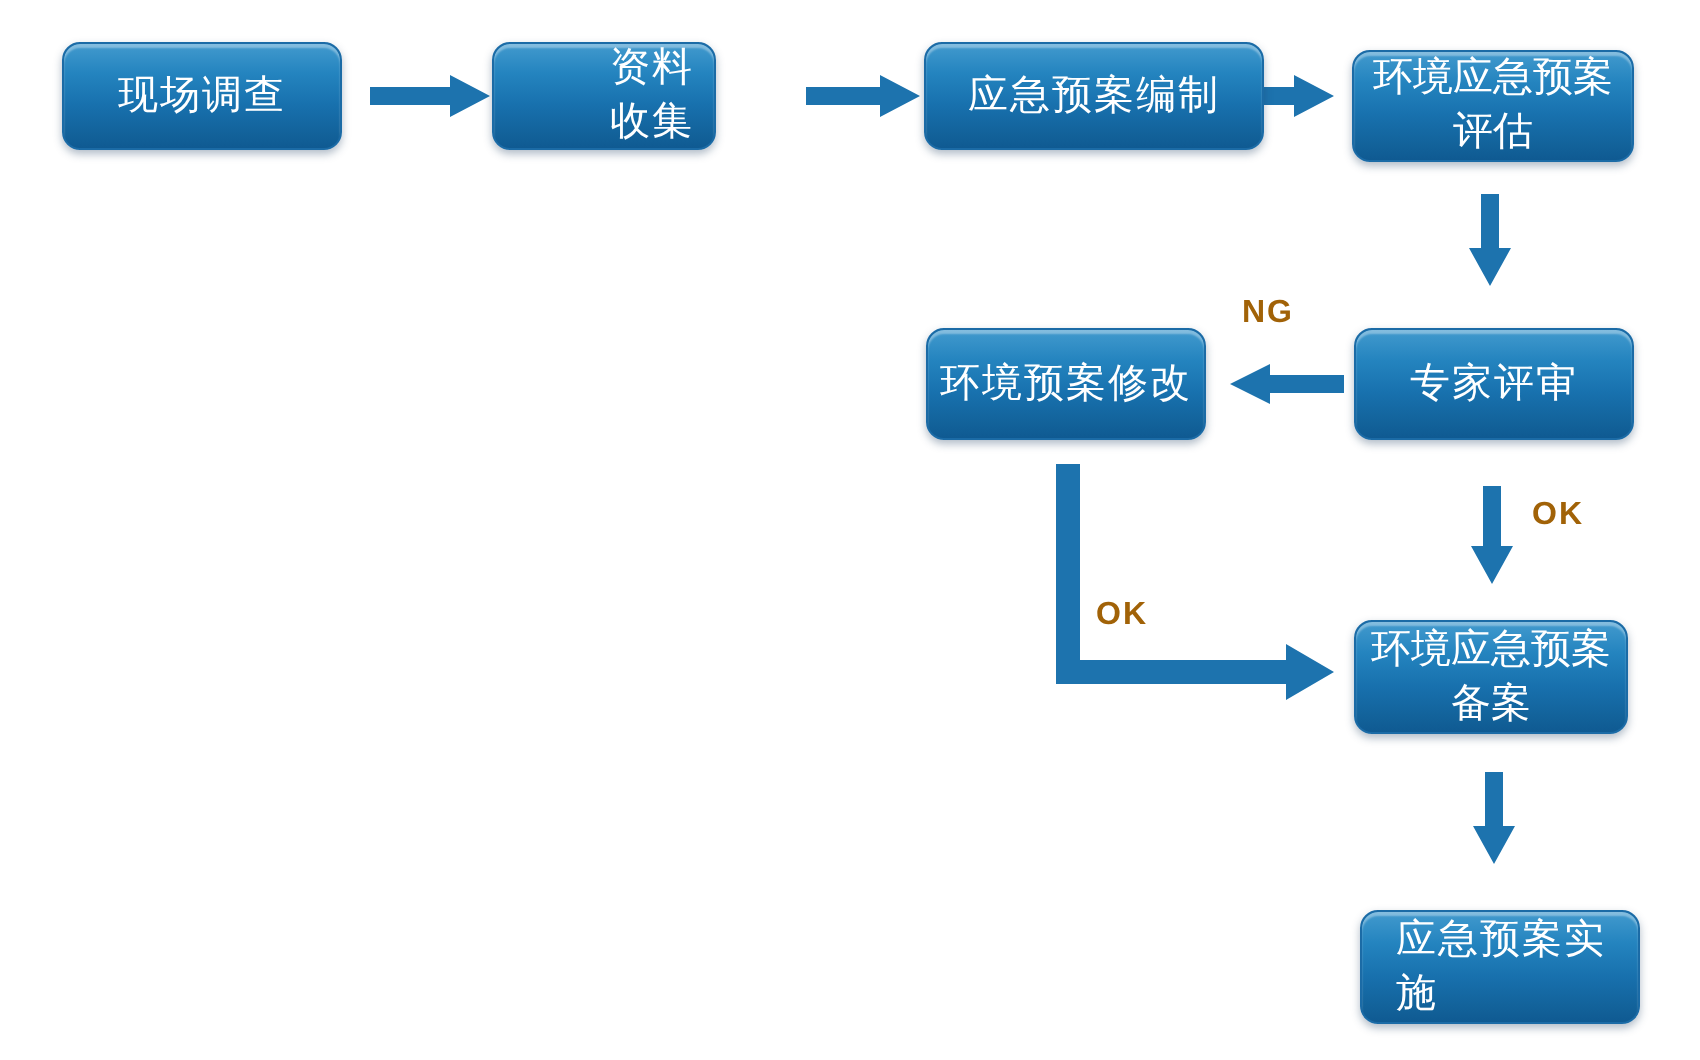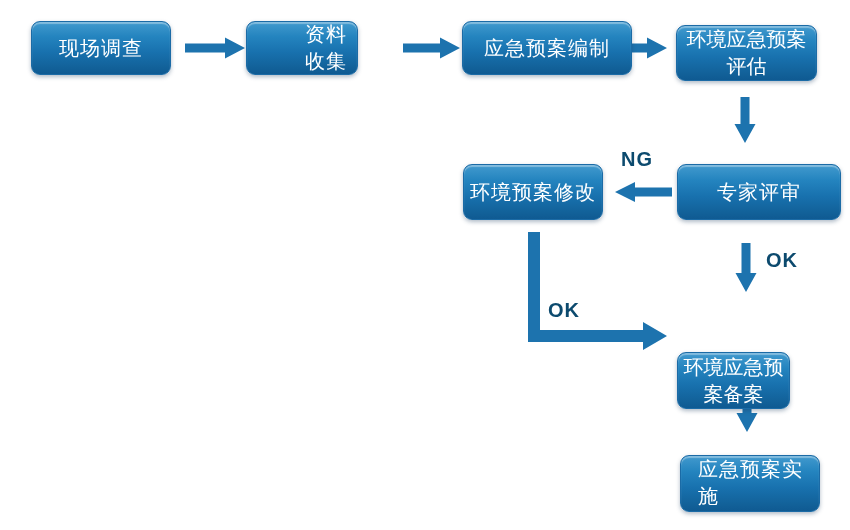--- a/index.html
+++ b/index.html
@@ -41,9 +41,9 @@
   }
   .edge-label {
     position: absolute;
-    color: #0c4a6e;
+    color: #a16207;
     font-weight: 700;
-    font-size: 20px;
+    font-size: 16px;
     letter-spacing: 1px;
   }
   #arrow-layer {

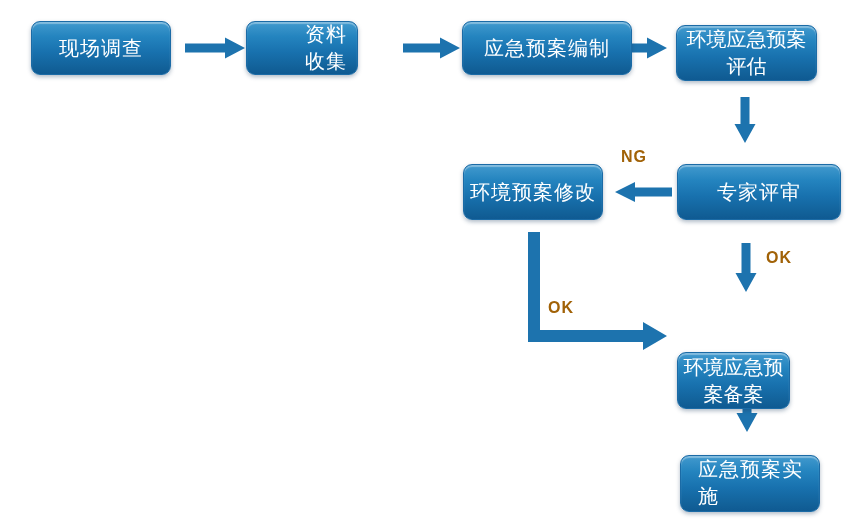--- a/index.html
+++ b/index.html
@@ -81,7 +81,7 @@
 
   <div class="node" style="left:463px; top:164px; width:140px; height:56px;">环境预案修改</div>
 
-  <div class="node" style="left:677px; top:164px; width:164px; height:56px;">专家评审</div>
+  <div class="node" style="left:677px; top:164px; width:140px; height:56px;">专家评审</div>
 
   <div class="node tight" style="left:677px; top:310px; width:113px; height:57px;margin-top:42px;">环境应急预案备案</div>
 

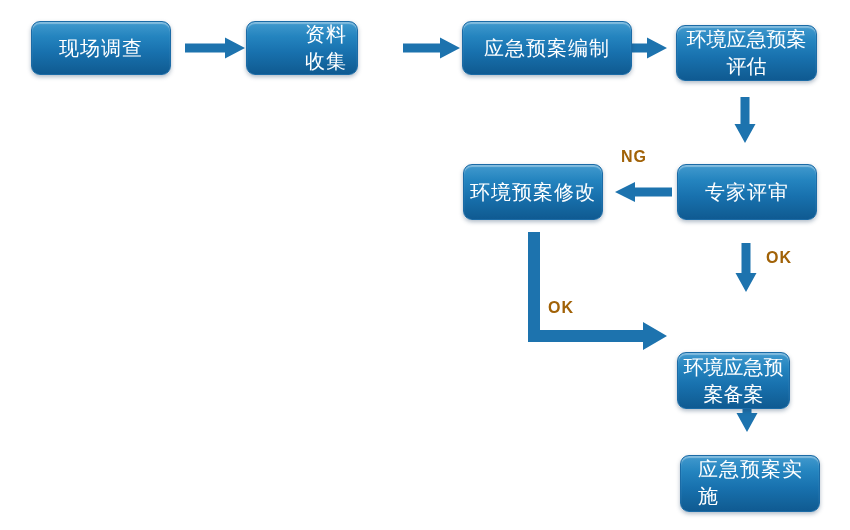--- a/index.html
+++ b/index.html
@@ -83,7 +83,7 @@
 
   <div class="node" style="left:677px; top:164px; width:140px; height:56px;">专家评审</div>
 
-  <div class="node tight" style="left:677px; top:310px; width:113px; height:57px;margin-top:42px;">环境应急预案备案</div>
+  <div class="node tight" style="left:677px; top:310px; width:137px; height:57px;">环境应急预案备案</div>
 
   <div class="node two-line" style="left:680px; top:455px; width:140px; height:57px;">
     <span>应急预案实施</span>

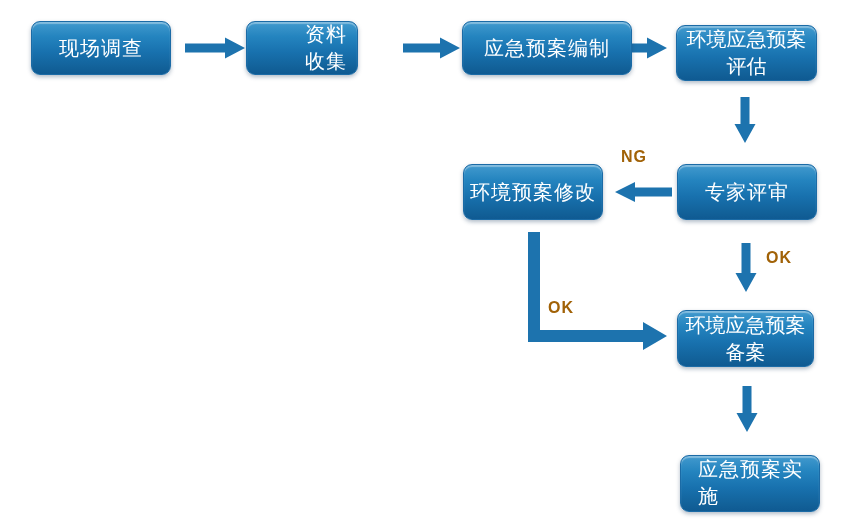--- a/index.html
+++ b/index.html
@@ -33,6 +33,7 @@
   }
   .node.tight { letter-spacing: 0; }
   .node.two-line {
+    flex-direction: column;
     align-items: flex-start;
     justify-content: center;
     padding-left: 17px;

